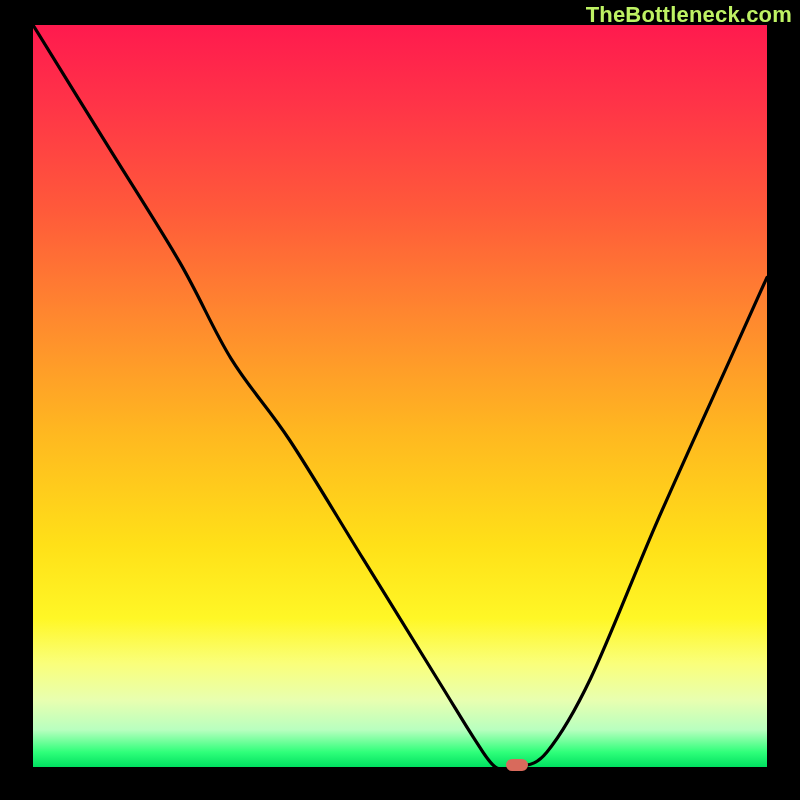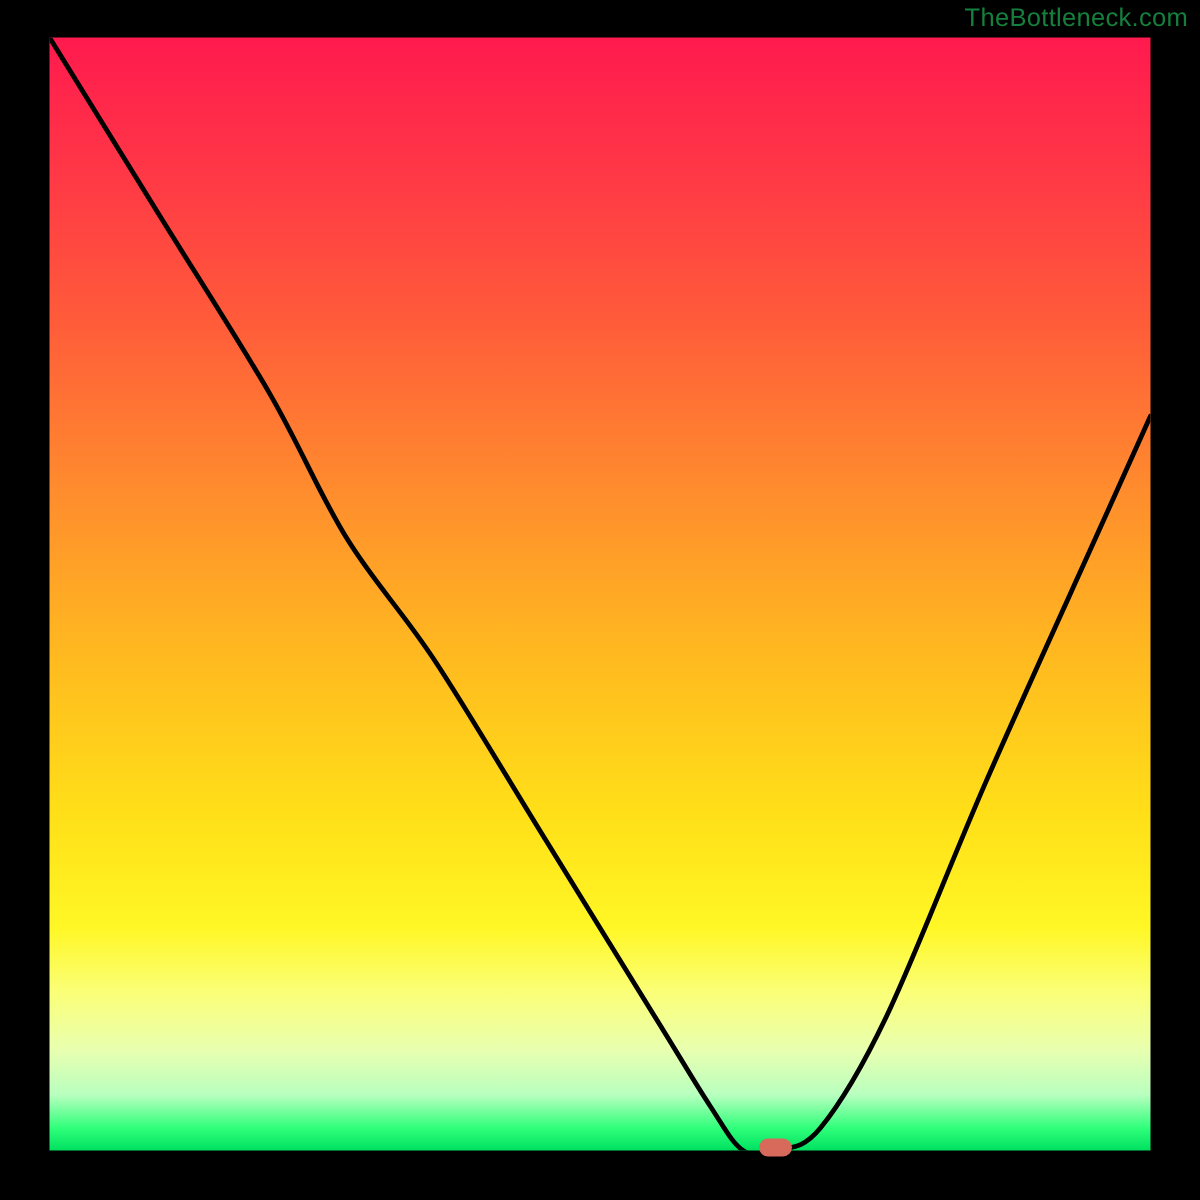--- a/index.html
+++ b/index.html
@@ -21,9 +21,9 @@
     top: 2px;
     right: 8px;
     font-family: Arial, Helvetica, sans-serif;
-    font-size: 17px;
-    font-weight: 400;
-    color: #15803d;
+    font-size: 22px;
+    font-weight: 700;
+    color: #bef264;
     letter-spacing: 0.2px;
   }
   .plot {

